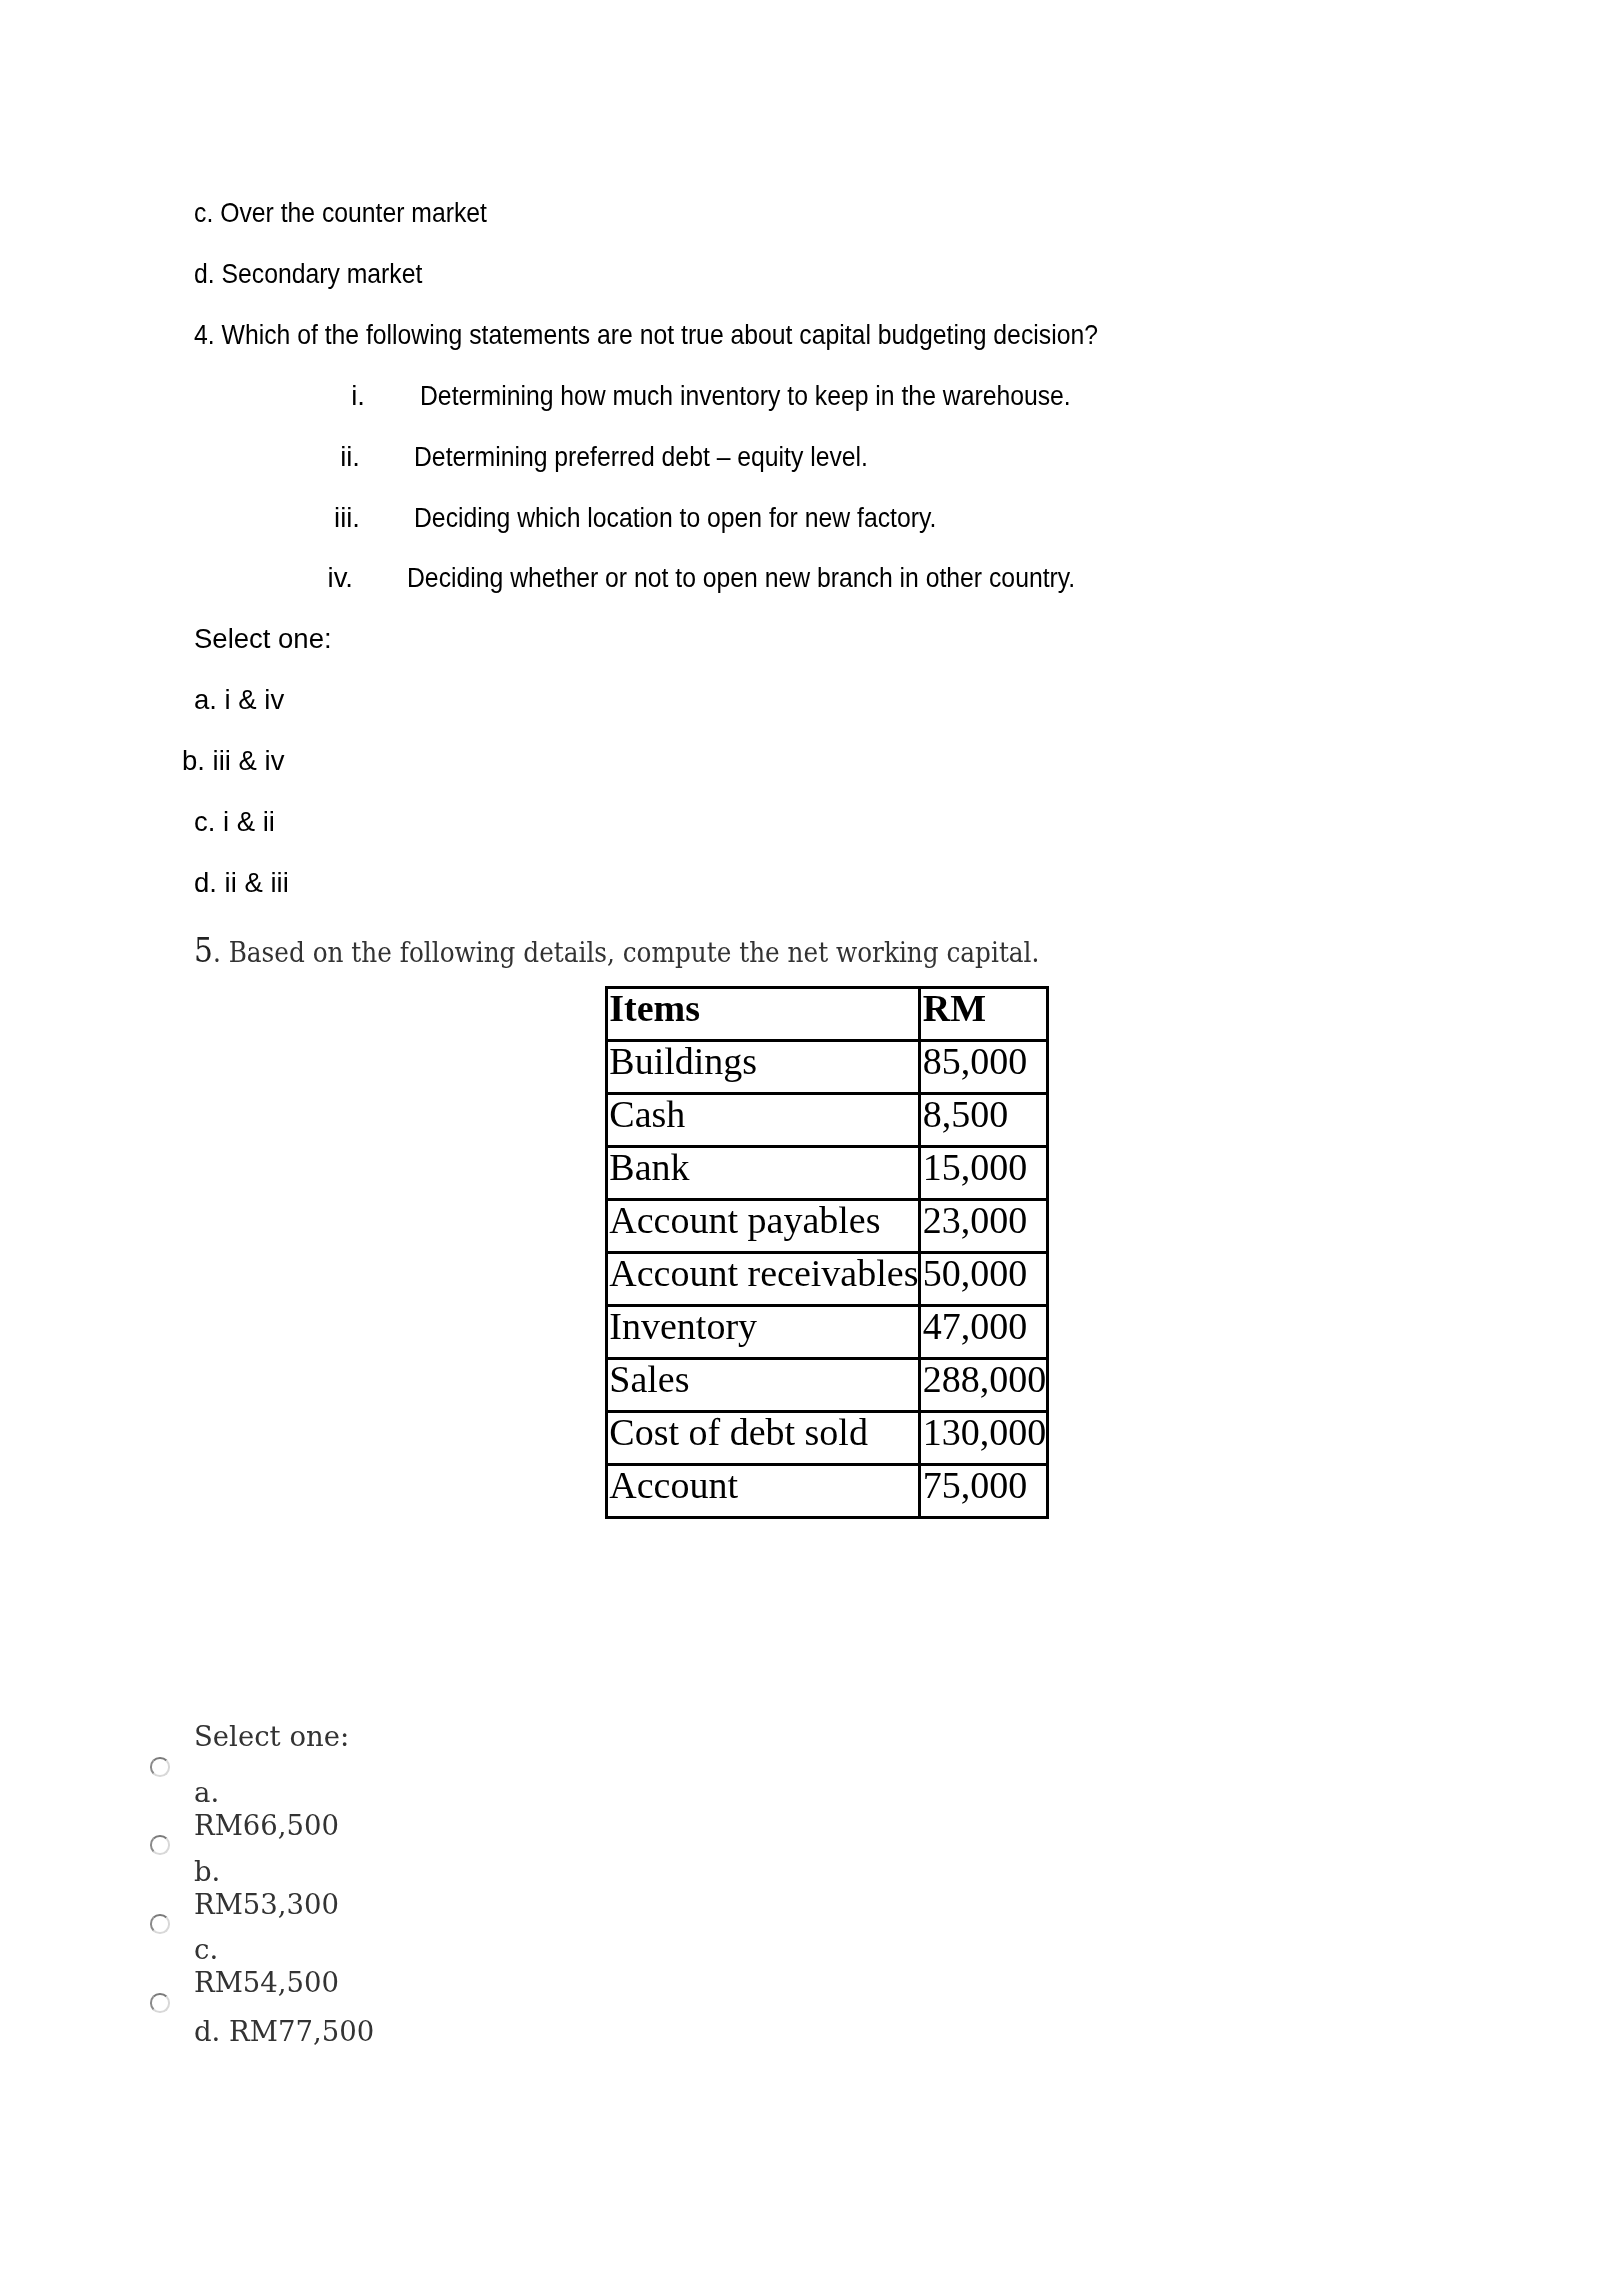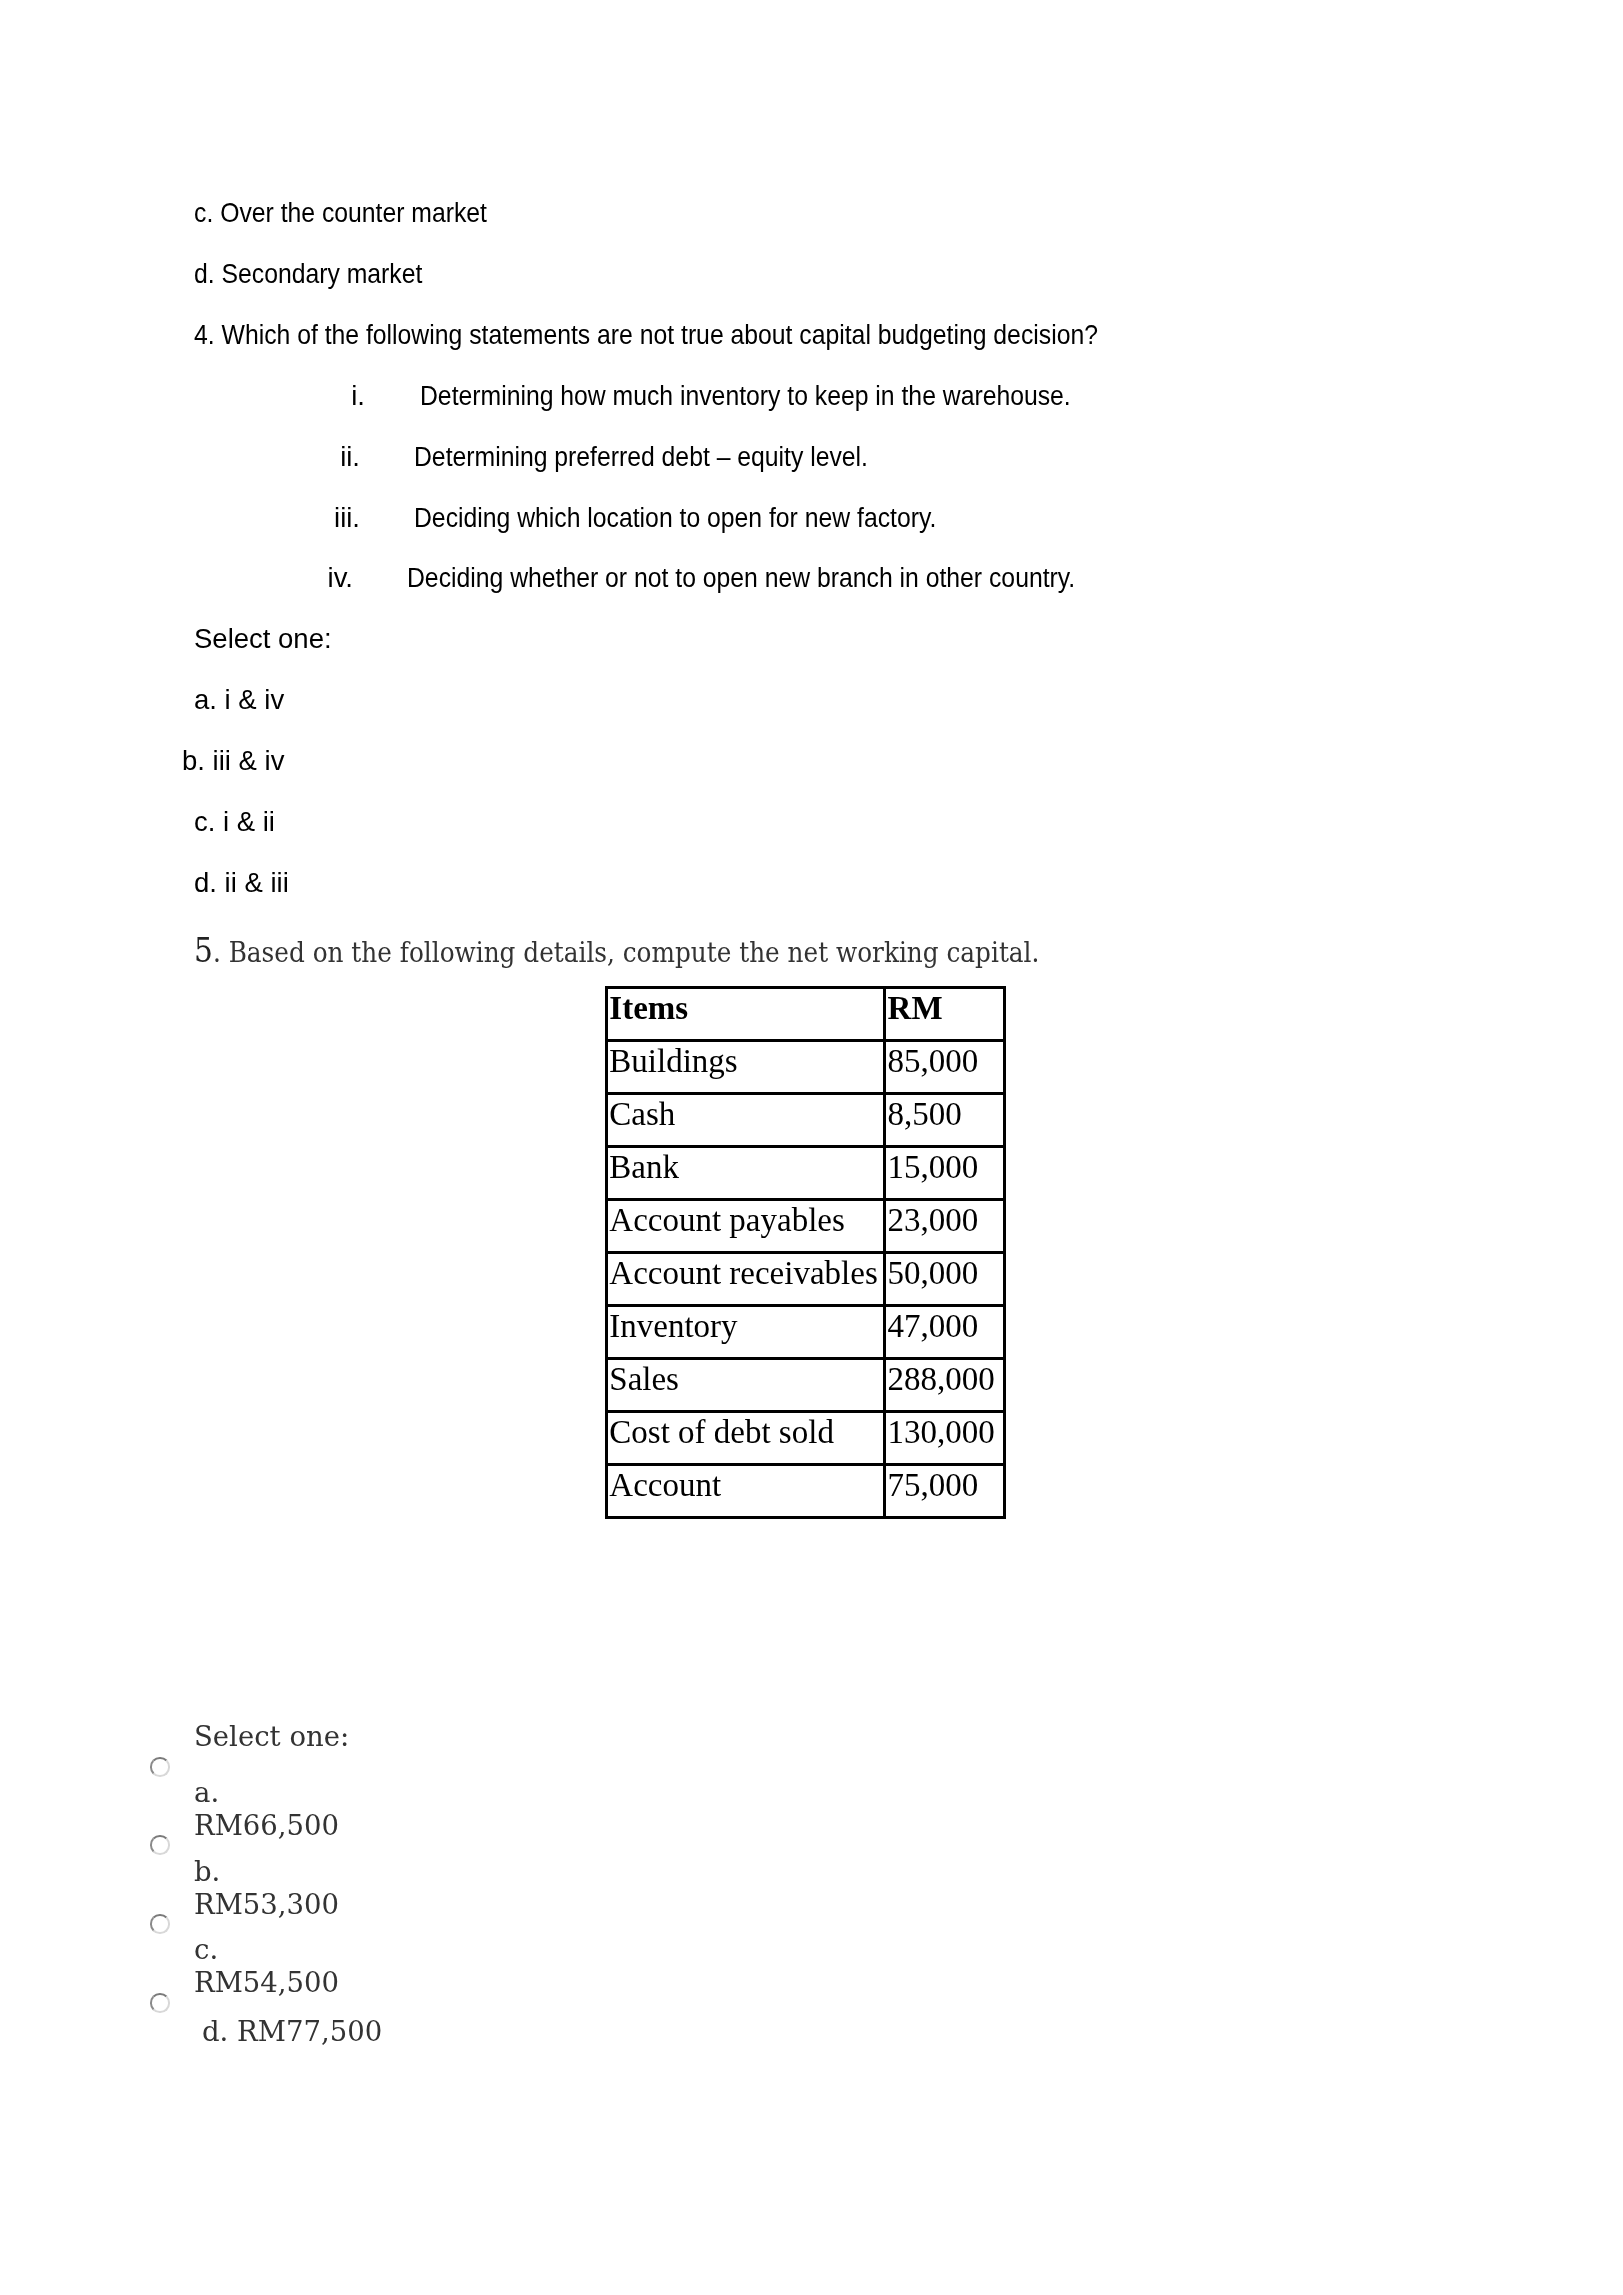--- a/index.html
+++ b/index.html
@@ -12,7 +12,7 @@
   .q5 { position: absolute; left: 194px; top: 932px; font-size: 27.5px; line-height: 37px; color: #333; white-space: nowrap; }
   .q5 .num { font-size: 33px; color: #222; }
   table.details { position: absolute; left: 605px; top: 986px; border-collapse: collapse;
-    font-family: "Liberation Serif", "DejaVu Serif", serif; font-size: 33px; color: #000; }
+    font-family: "Liberation Serif", "DejaVu Serif", serif; font-size: 38px; color: #000; }
   table.details td, table.details th { border: 3.3px solid #000; height: 50px; padding: 0 0 0 1.3px;
     vertical-align: top; line-height: 38px; text-align: left; white-space: nowrap; }
   table.details th { font-weight: bold; }

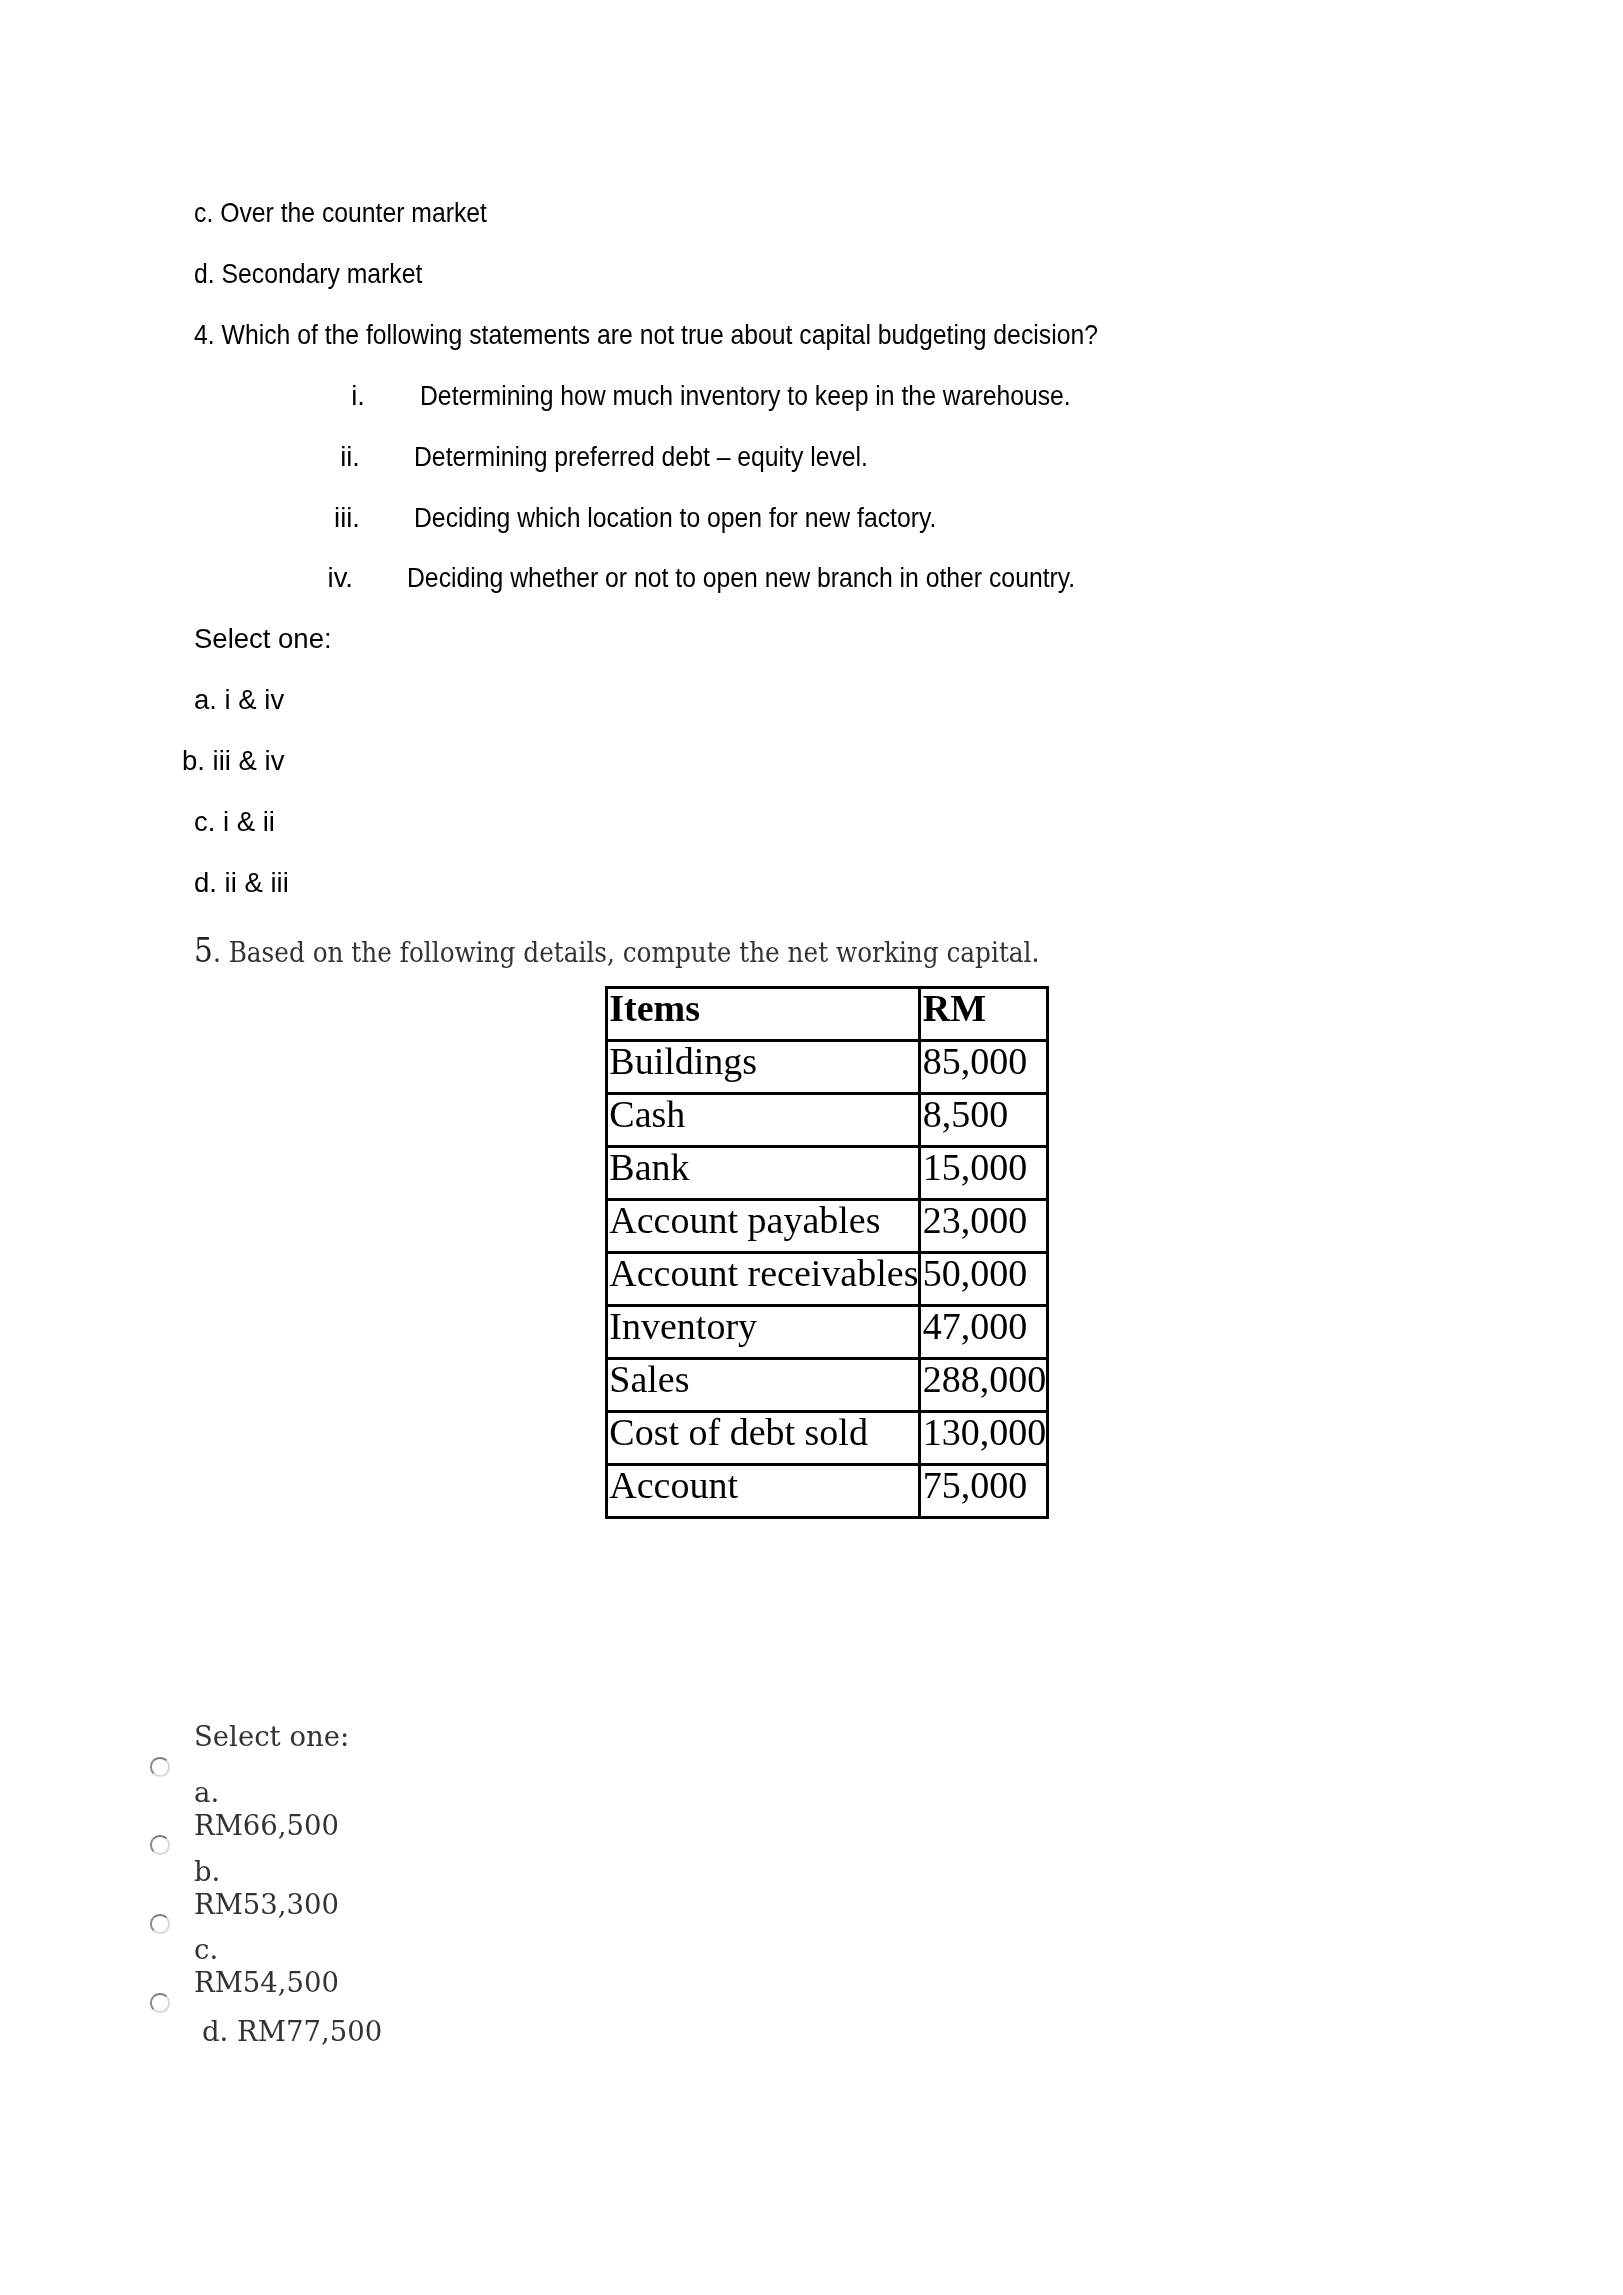--- a/index.html
+++ b/index.html
@@ -126,7 +126,7 @@
 </div>
 <div>
   <span class="radio" style="top:1993px;"></span>
-  <div class="opt serif" style="top:2012px;margin-left:8px;"><span>d.</span> <span>RM77,500</span></div>
+  <div class="opt serif" style="top:2012px;"><span>d.</span> <span>RM77,500</span></div>
 </div>
 
 

